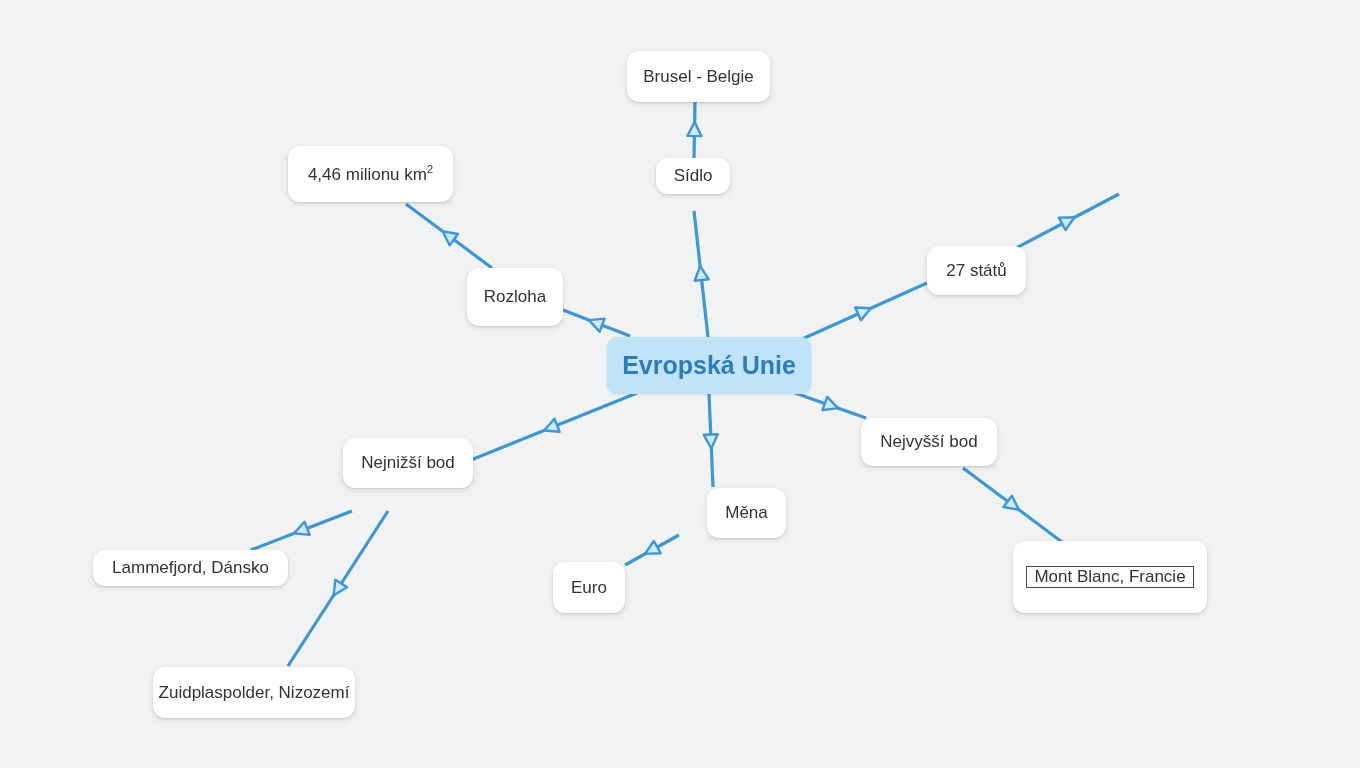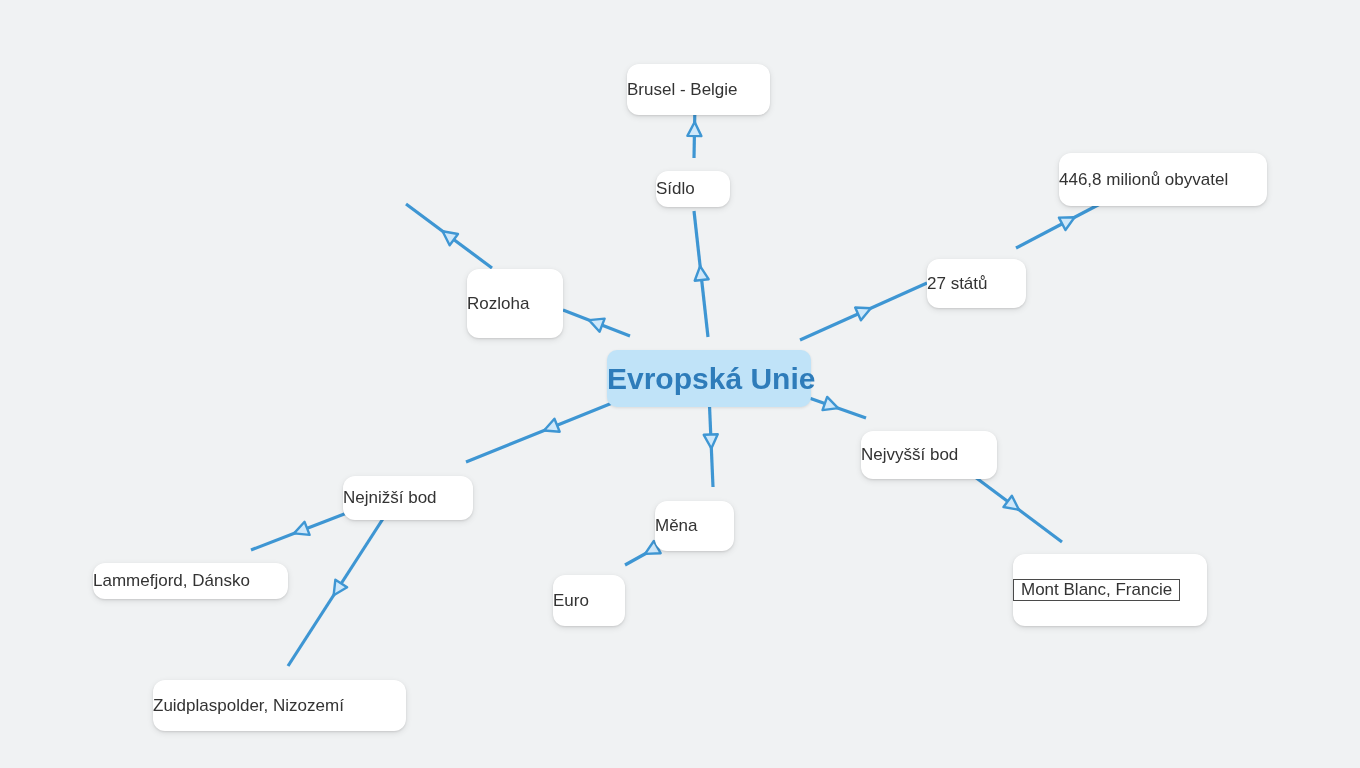--- a/index.html
+++ b/index.html
@@ -24,14 +24,13 @@
   .arrowhead{fill:var(--arrowhead-fill);stroke:var(--edge-blue);stroke-width:2.4;stroke-linejoin:round;}
   .node{
     position:absolute;
-    display:flex;align-items:center;justify-content:flex-start;
+    display:flex;align-items:center;justify-content:center;
     background:var(--node-bg);
     border-radius:12px;
     box-shadow:0 1px 2px rgba(0,0,0,0.10),0 2px 6px rgba(0,0,0,0.10);
     color:var(--node-text);
     font-size:17px;
     white-space:nowrap;
-    margin-top:13px;
   }
   .node-root{
     background:var(--center-node-bg);

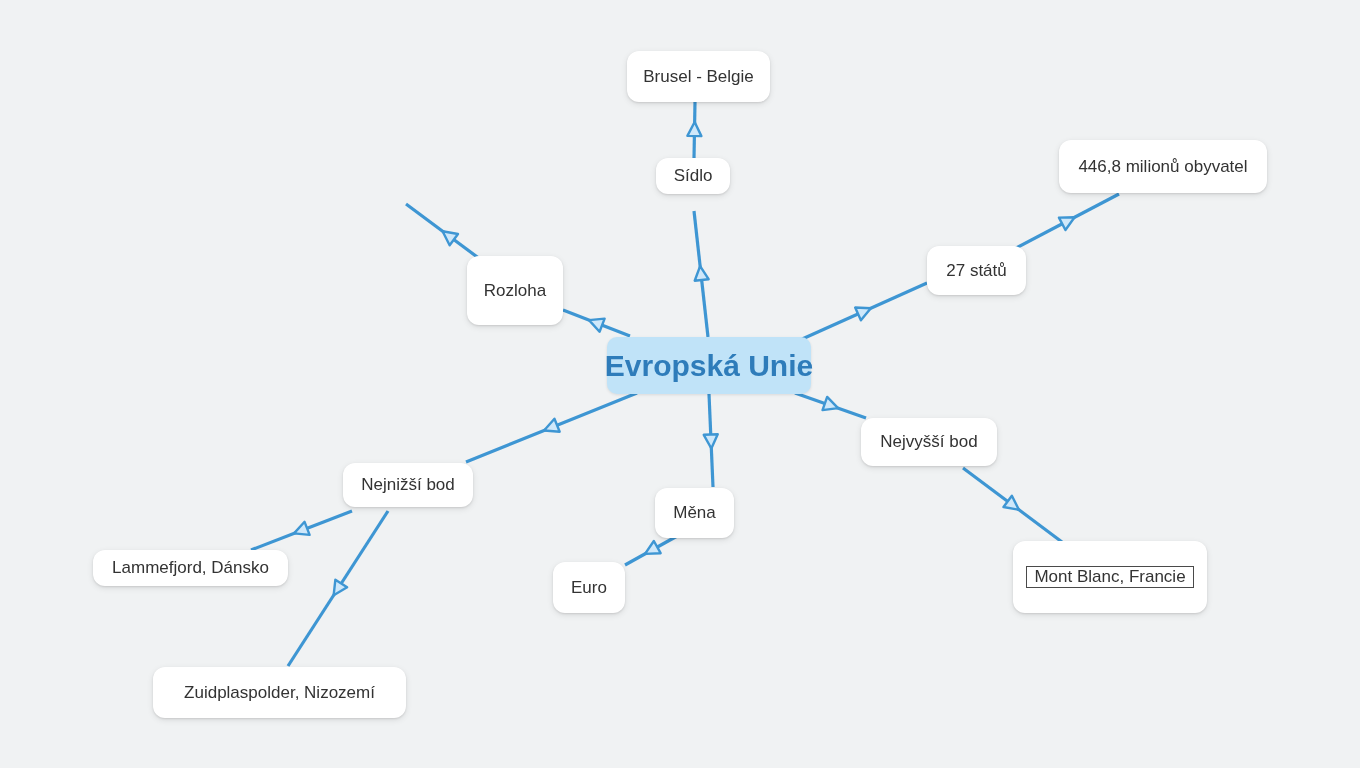--- a/index.html
+++ b/index.html
@@ -84,6 +84,9 @@
     <span class="node-label">Sídlo</span>
   </div>
 
+  <div class="node" style="left:288px;top:146px;width:165px;height:56px">
+    <span class="node-label"><span>4,46 milionu km</span><sup>2</sup></span>
+  </div>
 
   <div class="node" style="left:467px;top:256px;width:96px;height:69px">
     <span class="node-label">Rozloha</span>

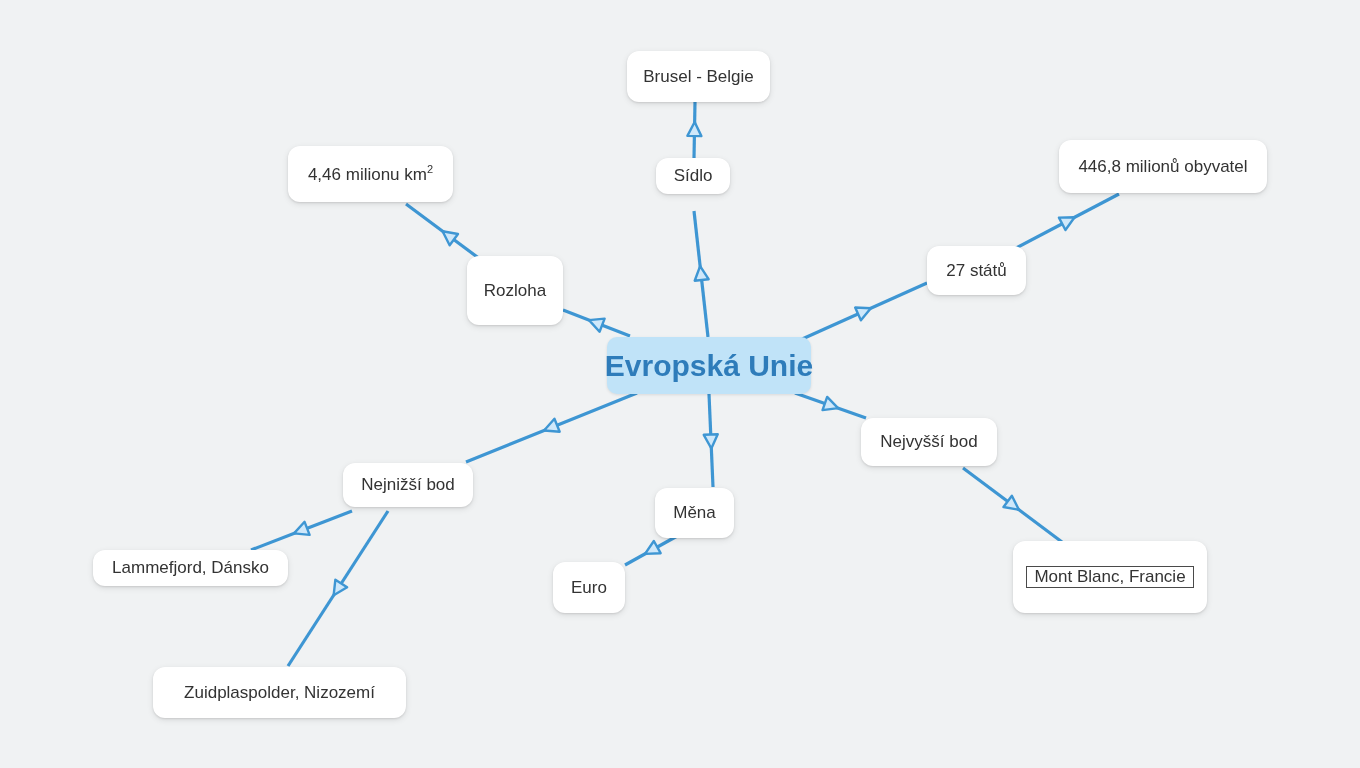--- a/index.html
+++ b/index.html
@@ -92,9 +92,6 @@
     <span class="node-label">Rozloha</span>
   </div>
 
-  <div class="node" style="left:1059px;top:140px;width:208px;height:53px">
-    <span class="node-label">446,8 milionů obyvatel</span>
-  </div>
 
   <div class="node" style="left:927px;top:246px;width:99px;height:49px">
     <span class="node-label">27 států</span>

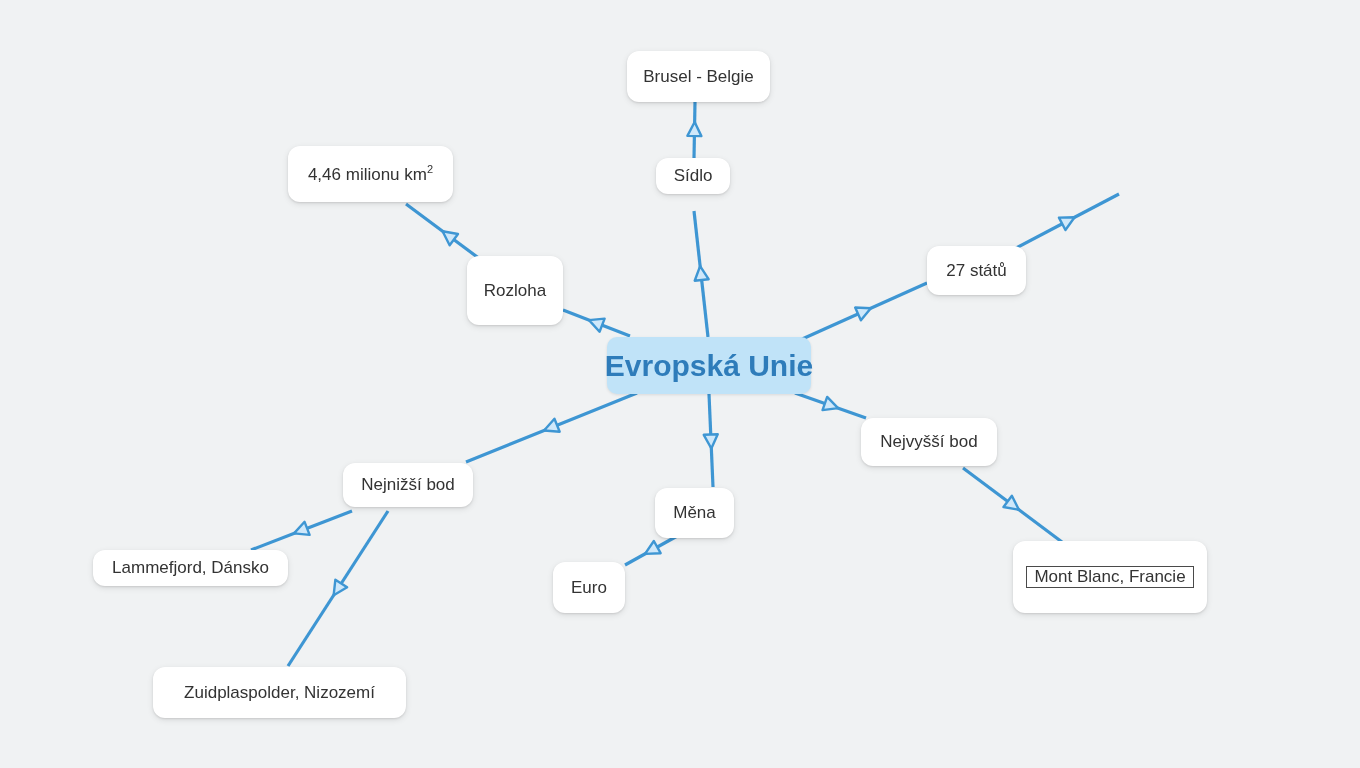--- a/index.html
+++ b/index.html
@@ -88,7 +88,7 @@
     <span class="node-label"><span>4,46 milionu km</span><sup>2</sup></span>
   </div>
 
-  <div class="node" style="left:467px;top:256px;width:96px;height:69px">
+  <div class="node" style="left:467px;top:268px;width:96px;height:58px">
     <span class="node-label">Rozloha</span>
   </div>
 

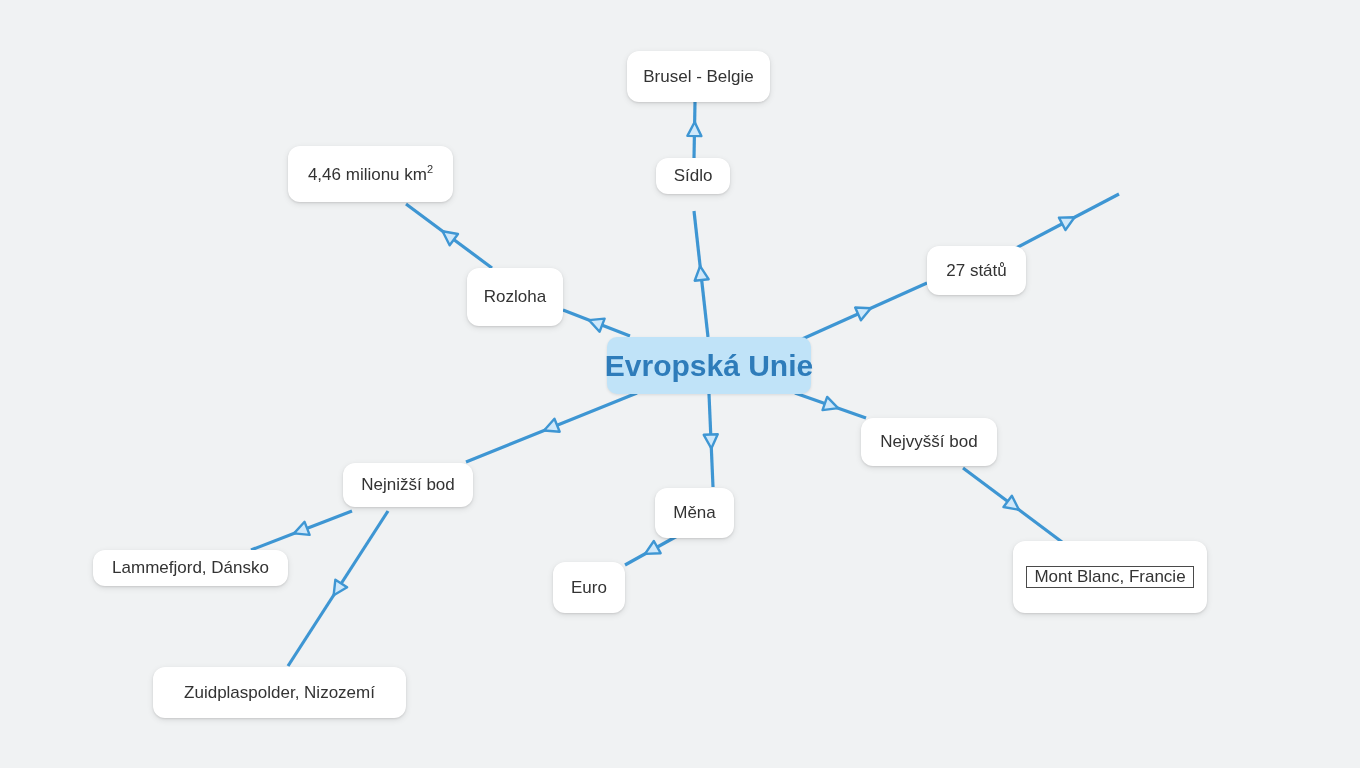--- a/index.html
+++ b/index.html
@@ -35,7 +35,7 @@
   .node-root{
     background:var(--center-node-bg);
     color:var(--center-node-text);
-    font-size:30px;font-weight:700;
+    font-size:25px;font-weight:700;
     border-radius:10px;
     box-shadow:0 1px 3px rgba(0,0,0,0.10);
   }

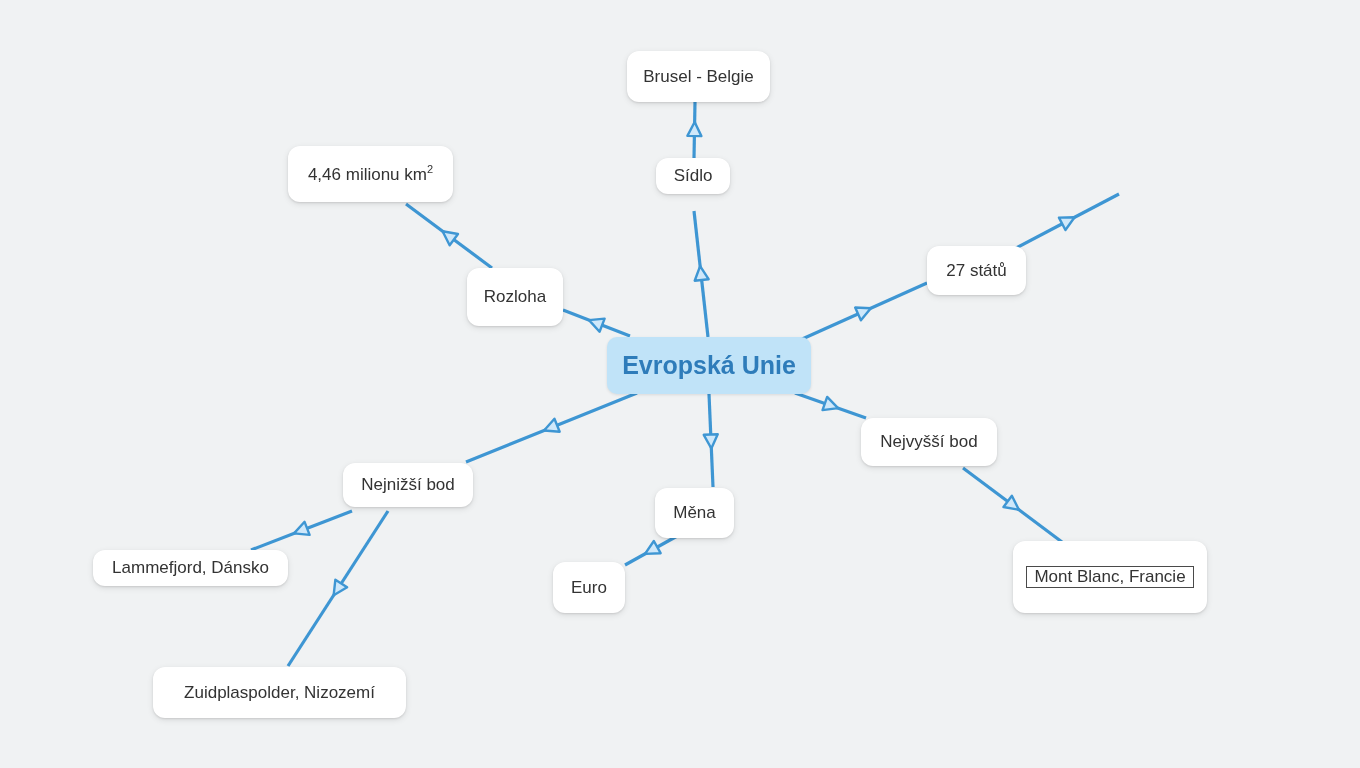--- a/index.html
+++ b/index.html
@@ -113,7 +113,7 @@
     <span class="node-label">Euro</span>
   </div>
 
-  <div class="node" style="left:343px;top:463px;width:130px;height:44px">
+  <div class="node" style="left:343px;top:438px;width:130px;height:50px">
     <span class="node-label">Nejnižší bod</span>
   </div>
 

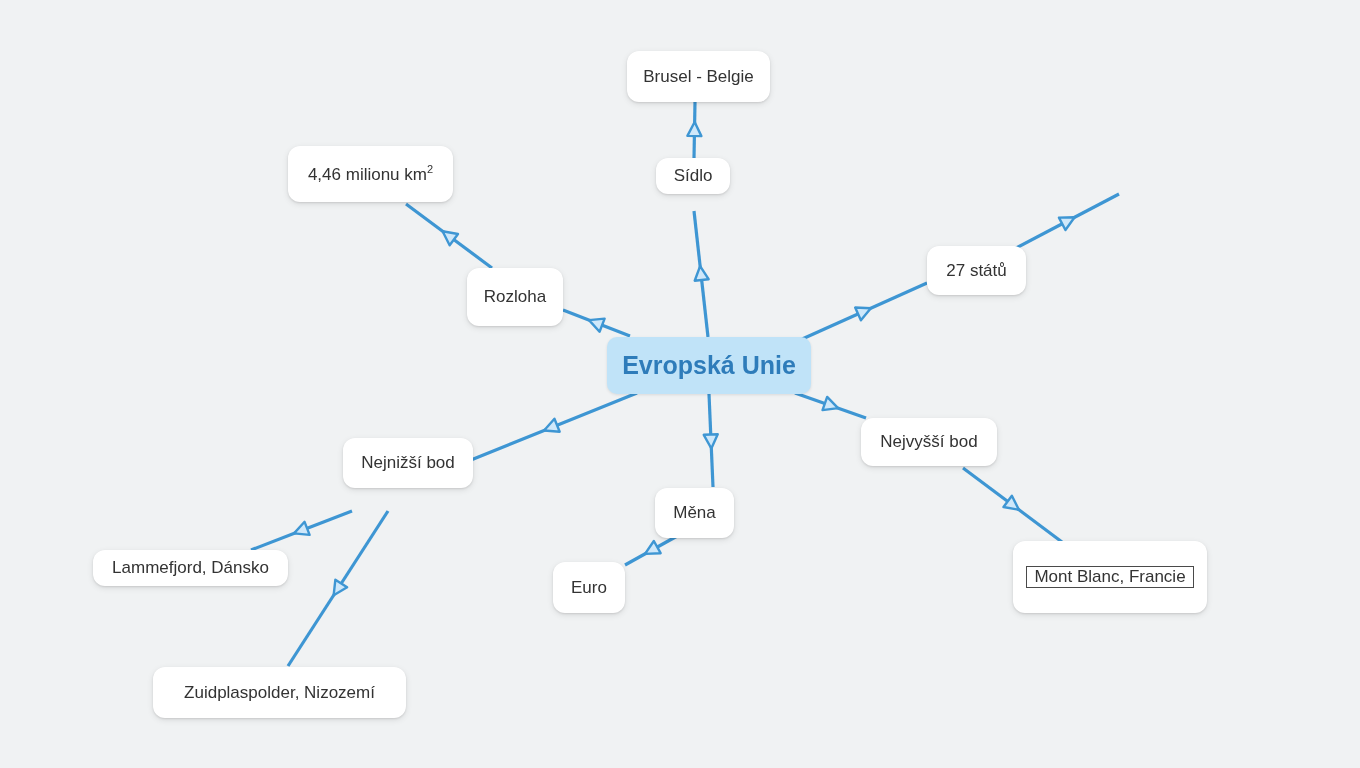--- a/index.html
+++ b/index.html
@@ -105,7 +105,7 @@
     <span class="node-label editbox">Mont Blanc, Francie</span>
   </div>
 
-  <div class="node" style="left:655px;top:488px;width:79px;height:50px">
+  <div class="node" style="left:707px;top:488px;width:79px;height:50px">
     <span class="node-label">Měna</span>
   </div>
 

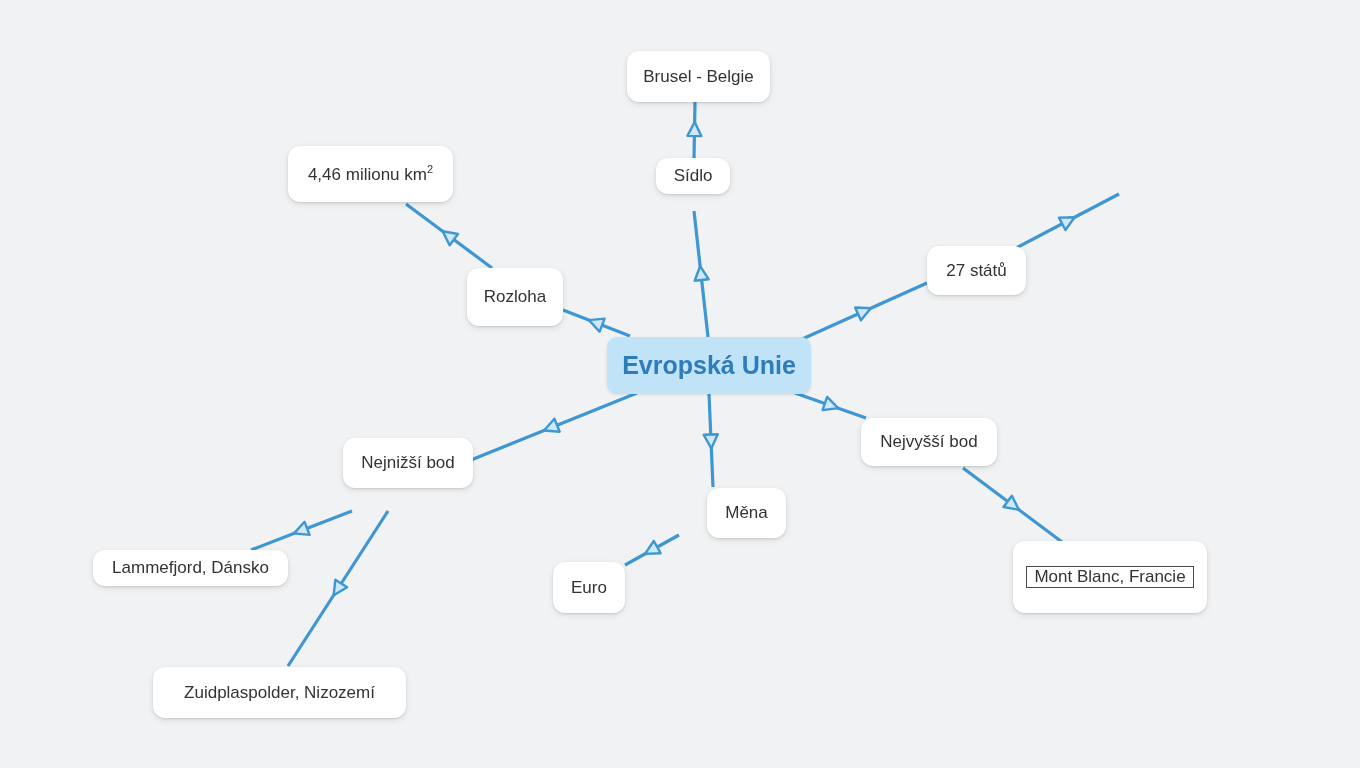--- a/index.html
+++ b/index.html
@@ -121,7 +121,7 @@
     <span class="node-label">Lammefjord, Dánsko</span>
   </div>
 
-  <div class="node" style="left:153px;top:667px;width:253px;height:51px">
+  <div class="node" style="left:153px;top:667px;width:202px;height:51px">
     <span class="node-label">Zuidplaspolder, Nizozemí</span>
   </div>
 

